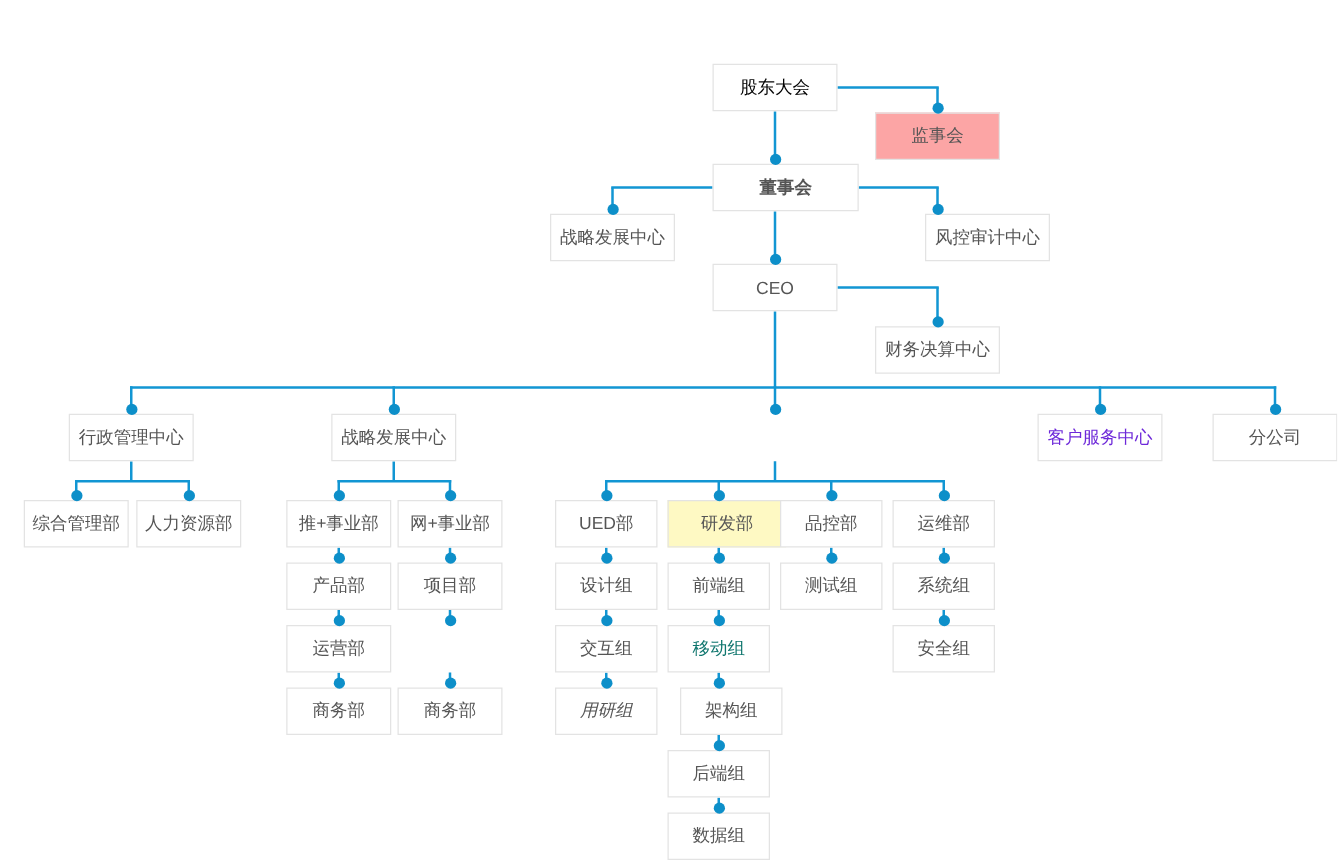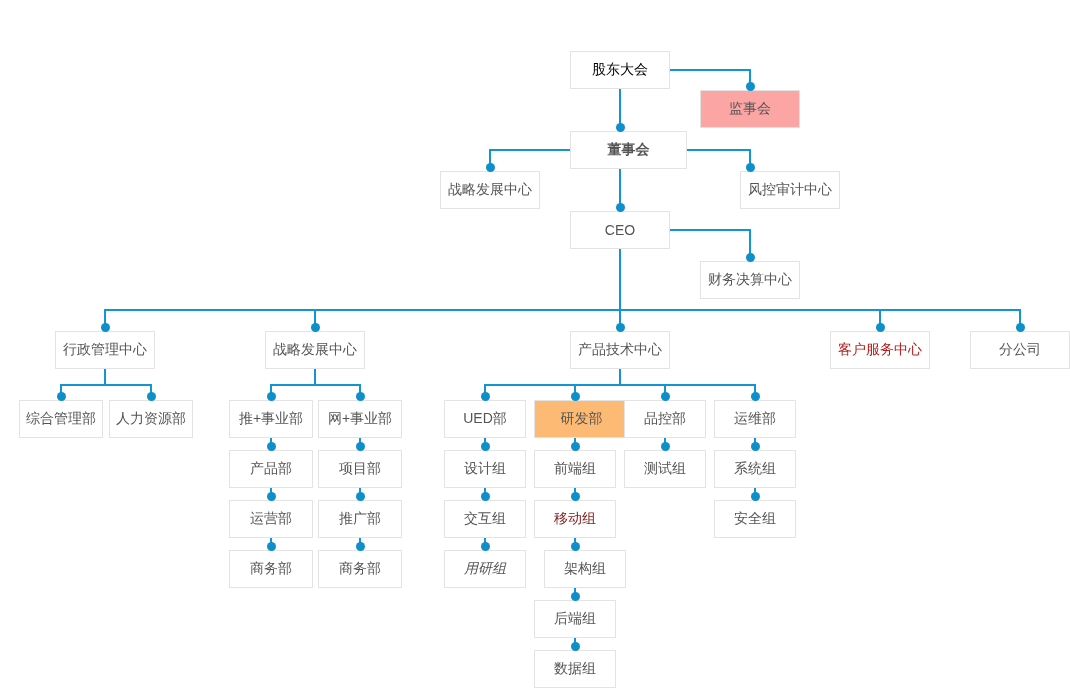--- a/index.html
+++ b/index.html
@@ -139,9 +139,6 @@
     <div class="node" style="left: 265px; top: 331px; width: 100px; height: 38px; background: rgb(255, 255, 255); border-color: rgb(227, 227, 227); color: rgb(85, 85, 85);">
       <span>战略发展中心</span>
     </div>
-    <div class="node" style="left: 570px; top: 331px; width: 100px; height: 38px; background: rgb(255, 255, 255); border-color: rgb(227, 227, 227); color: rgb(85, 85, 85);">
-      <span>产品技术中心</span>
-    </div>
     <div class="node" style="left: 830px; top: 331px; width: 100px; height: 38px; background: rgb(255, 255, 255); border-color: rgb(227, 227, 227); color: #b91c1c;">
       <span>客户服务中心</span>
     </div>

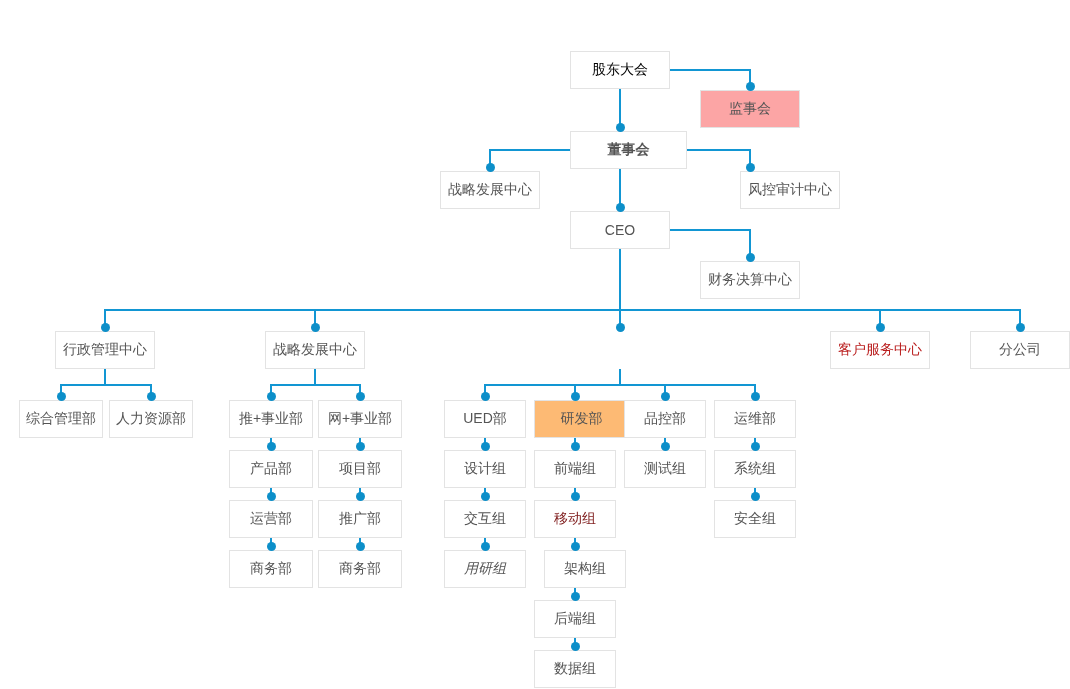--- a/index.html
+++ b/index.html
@@ -139,7 +139,7 @@
     <div class="node" style="left: 265px; top: 331px; width: 100px; height: 38px; background: rgb(255, 255, 255); border-color: rgb(227, 227, 227); color: rgb(85, 85, 85);">
       <span>战略发展中心</span>
     </div>
-    <div class="node" style="left: 830px; top: 331px; width: 100px; height: 38px; background: rgb(255, 255, 255); border-color: rgb(227, 227, 227); color: #b91c1c;">
+    <div class="node" style="left: 830px; top: 331px; width: 100px; height: 38px; background: rgb(255, 255, 255); border-color: rgb(227, 227, 227); color: #6d28d9;">
       <span>客户服务中心</span>
     </div>
     <div class="node" style="left: 970px; top: 331px; width: 100px; height: 38px; background: rgb(255, 255, 255); border-color: rgb(227, 227, 227); color: rgb(85, 85, 85);">

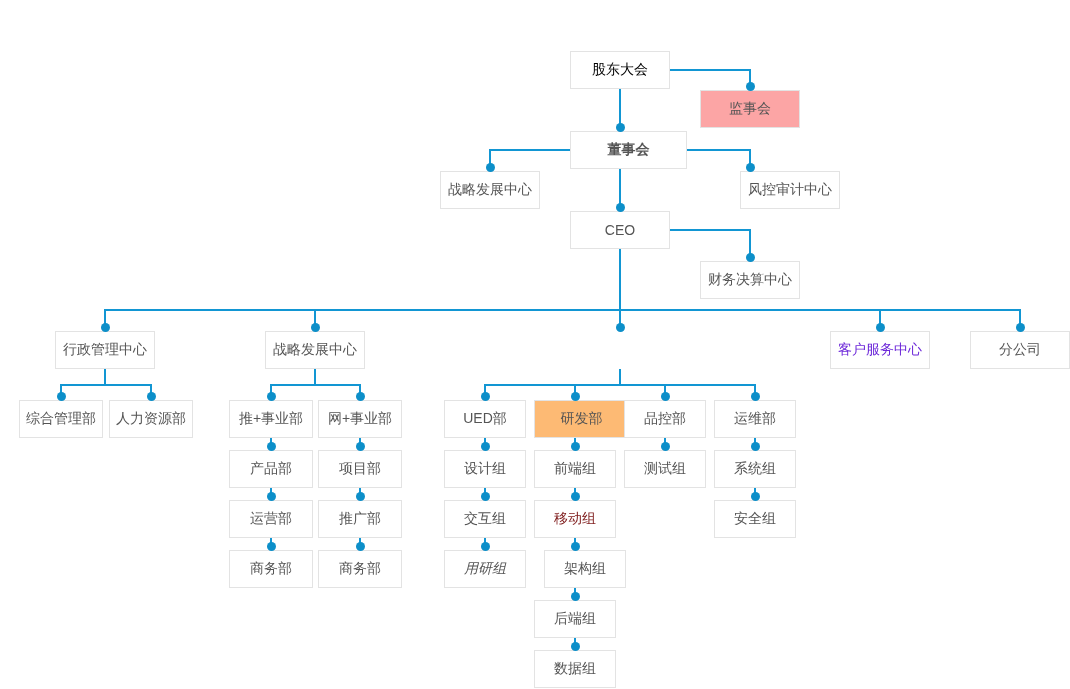--- a/index.html
+++ b/index.html
@@ -178,7 +178,7 @@
     <div class="node" style="left: 444px; top: 400px; width: 82px; height: 38px; background: rgb(255, 255, 255); border-color: rgb(227, 227, 227); color: rgb(85, 85, 85);">
       <span>UED部</span>
     </div>
-    <div class="node" style="left: 534px; top: 400px; width: 95px; height: 38px; background: #fdba74; border-color: rgb(227, 227, 227); color: rgb(85, 85, 85);">
+    <div class="node" style="left: 534px; top: 400px; width: 95px; height: 38px; background: #fef9c3; border-color: rgb(227, 227, 227); color: rgb(85, 85, 85);">
       <span>研发部</span>
     </div>
     <div class="node" style="left: 624px; top: 400px; width: 82px; height: 38px; background: rgb(255, 255, 255); border-color: rgb(227, 227, 227); color: rgb(85, 85, 85);">

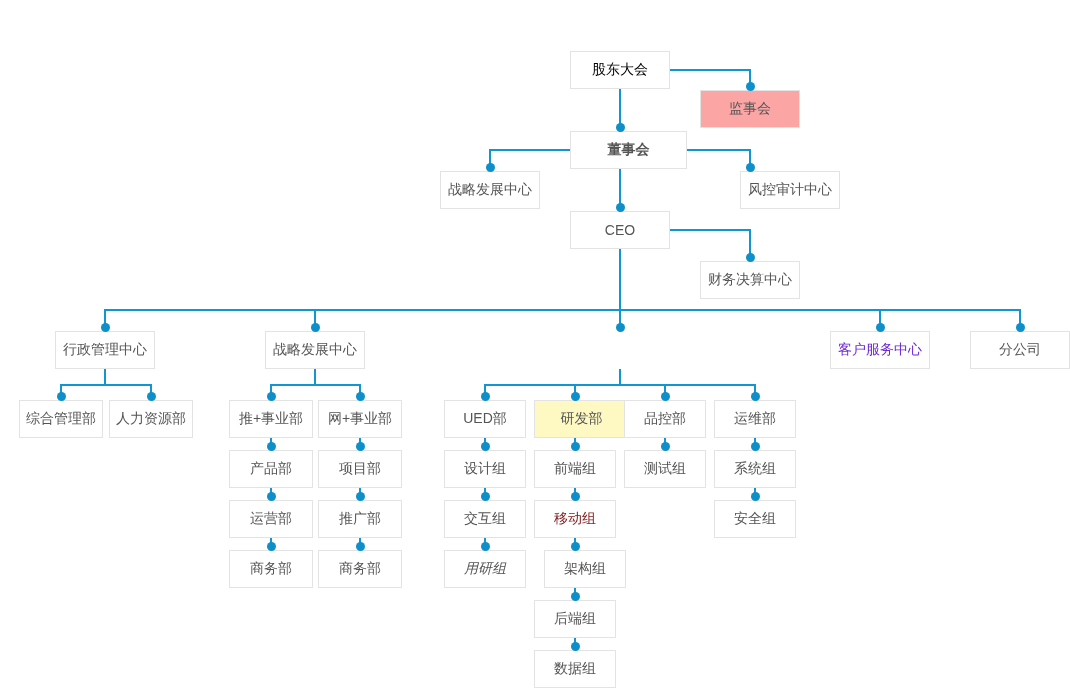--- a/index.html
+++ b/index.html
@@ -166,9 +166,6 @@
     <div class="node" style="left: 229px; top: 500px; width: 84px; height: 38px; background: rgb(255, 255, 255); border-color: rgb(227, 227, 227); color: rgb(85, 85, 85);">
       <span>运营部</span>
     </div>
-    <div class="node" style="left: 318px; top: 500px; width: 84px; height: 38px; background: rgb(255, 255, 255); border-color: rgb(227, 227, 227); color: rgb(85, 85, 85);">
-      <span>推广部</span>
-    </div>
     <div class="node" style="left: 229px; top: 550px; width: 84px; height: 38px; background: rgb(255, 255, 255); border-color: rgb(227, 227, 227); color: rgb(85, 85, 85);">
       <span>商务部</span>
     </div>

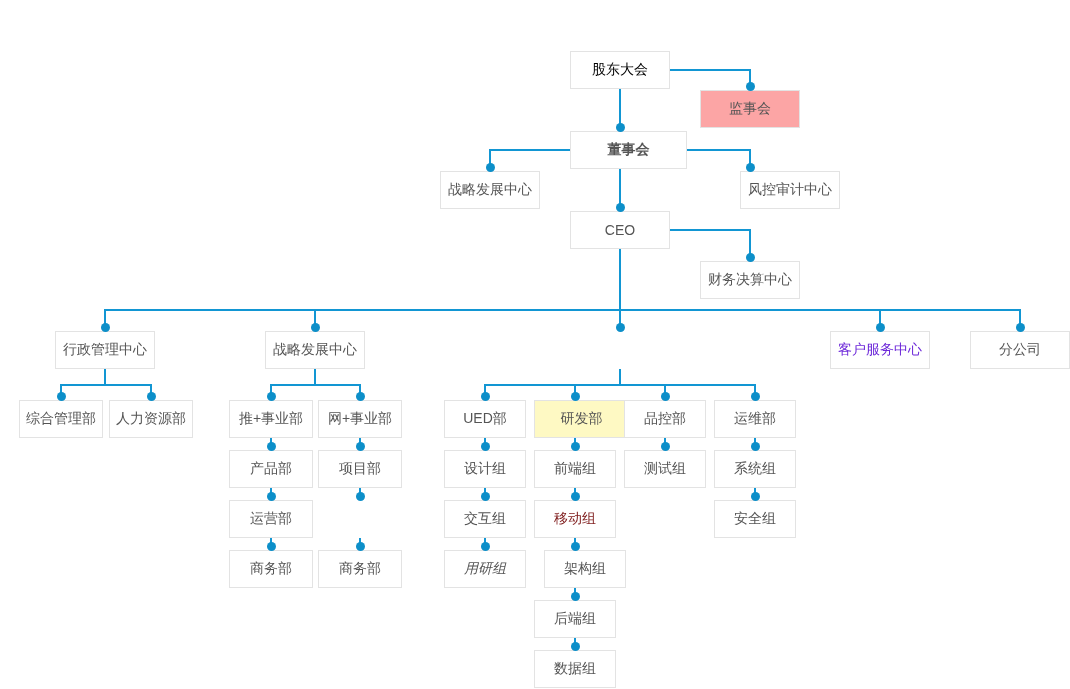--- a/index.html
+++ b/index.html
@@ -199,7 +199,7 @@
     <div class="node" style="left: 444px; top: 500px; width: 82px; height: 38px; background: rgb(255, 255, 255); border-color: rgb(227, 227, 227); color: rgb(85, 85, 85);">
       <span>交互组</span>
     </div>
-    <div class="node" style="left: 534px; top: 500px; width: 82px; height: 38px; background: rgb(255, 255, 255); border-color: rgb(227, 227, 227); color: #7f1d1d;">
+    <div class="node" style="left: 534px; top: 500px; width: 82px; height: 38px; background: rgb(255, 255, 255); border-color: rgb(227, 227, 227); color: #0f766e;">
       <span>移动组</span>
     </div>
     <div class="node" style="left: 714px; top: 500px; width: 82px; height: 38px; background: rgb(255, 255, 255); border-color: rgb(227, 227, 227); color: rgb(85, 85, 85);">

